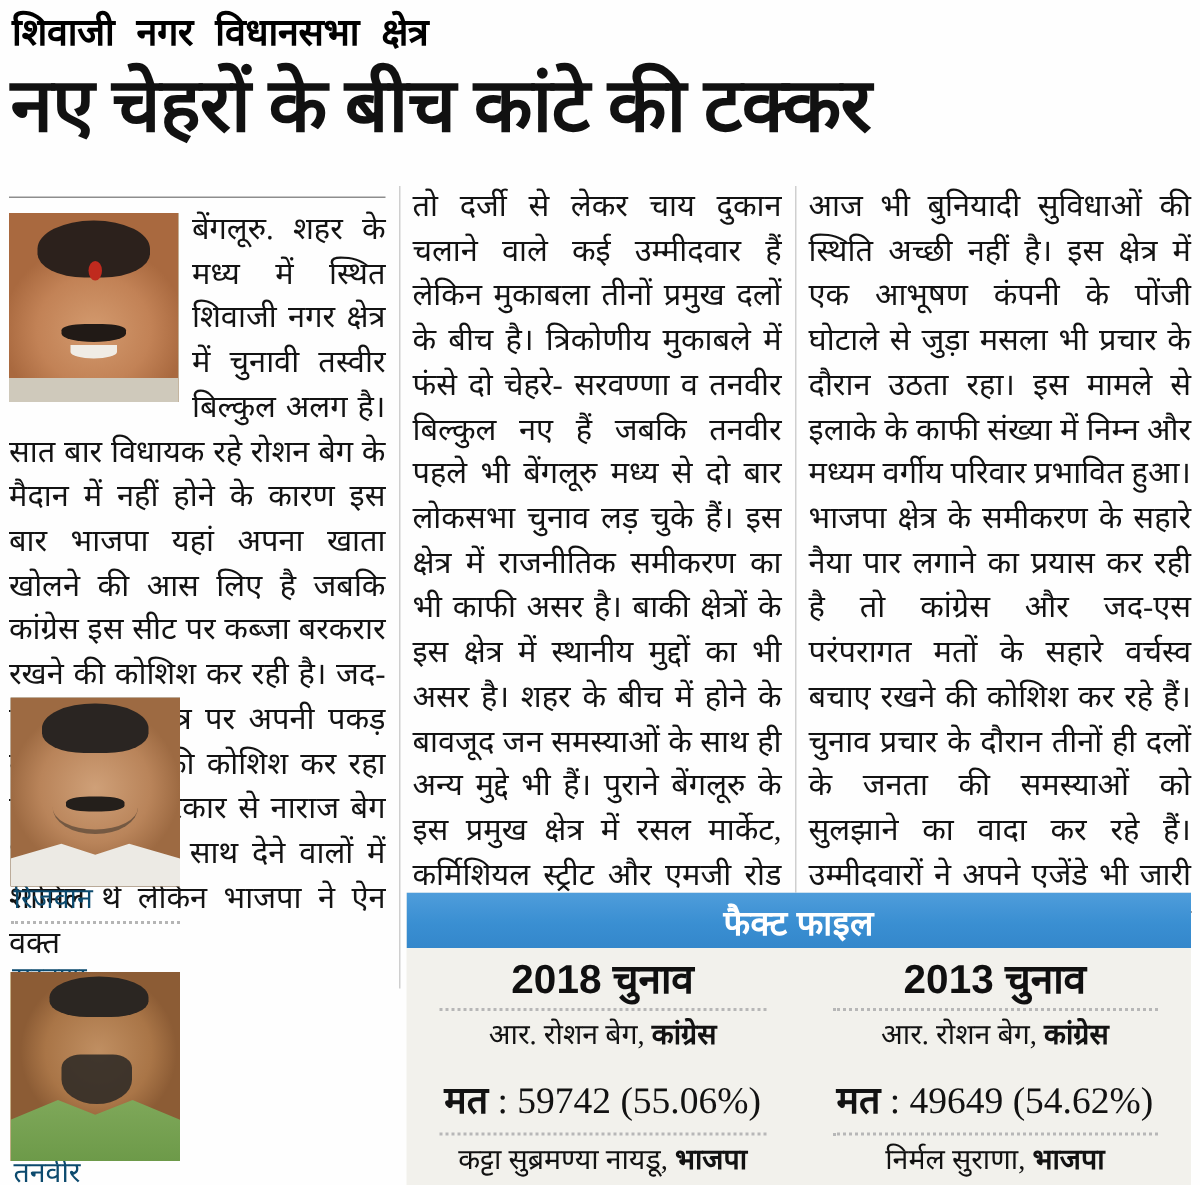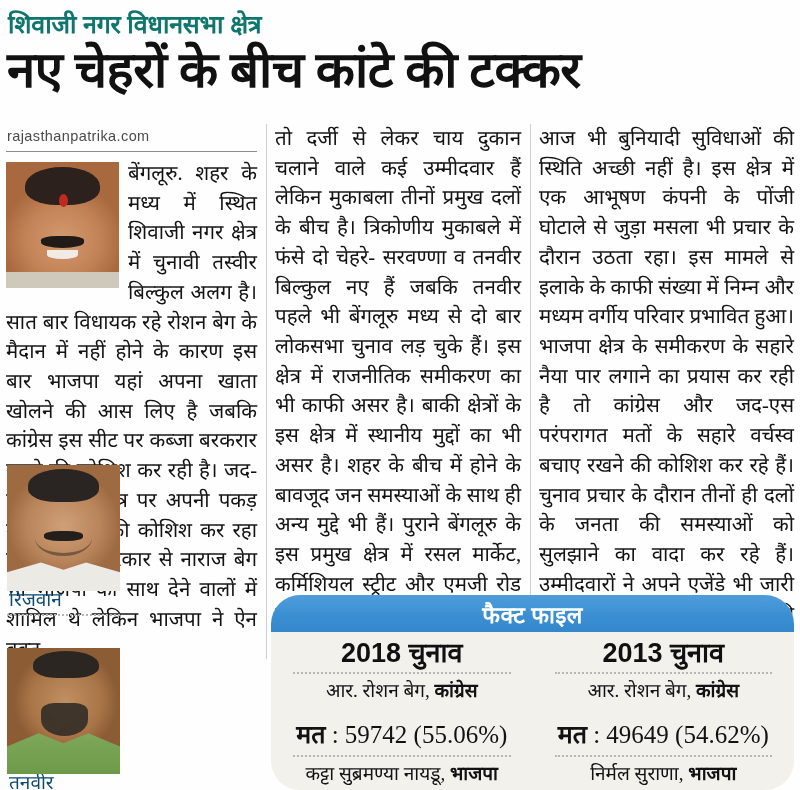--- a/index.html
+++ b/index.html
@@ -27,8 +27,8 @@
 
   
   .kicker {
-    color: #0f766e;
-    font-family: Liberation Sans, sans-serif;
+    color: #000000;
+    font-family: Liberation Mono, monospace;
     font-weight: bold;
     font-size: 25px;
     line-height: 1.05;

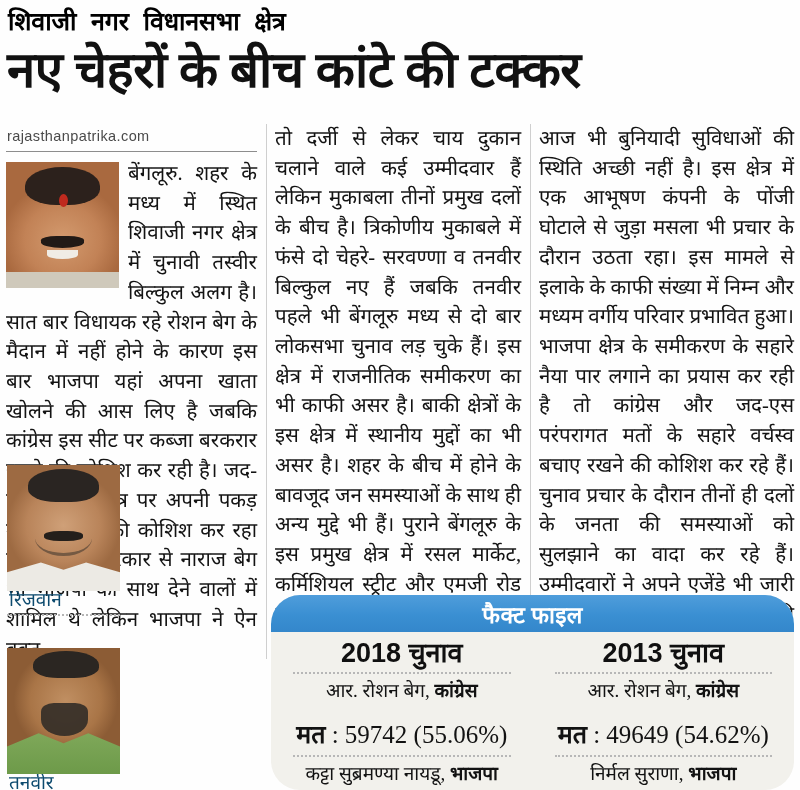--- a/index.html
+++ b/index.html
@@ -289,7 +289,6 @@
   <div class="columns">
 
     <div class="col col1">
-      <div class="byurl">rajasthanpatrika.com</div>
       <hr class="hrule">
 
       <div class="photo p1">

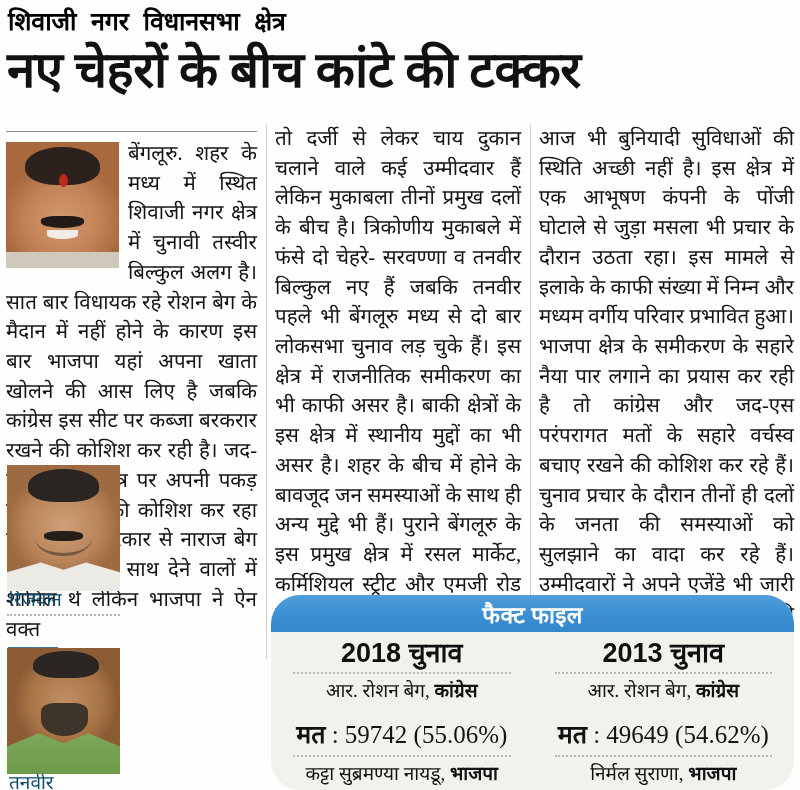--- a/index.html
+++ b/index.html
@@ -225,7 +225,6 @@
     background: #f2f1ec;
     overflow: hidden;
     box-sizing: border-box;
-    border-radius: 29px;
   }
   .ff-head {
     height: 37px;

